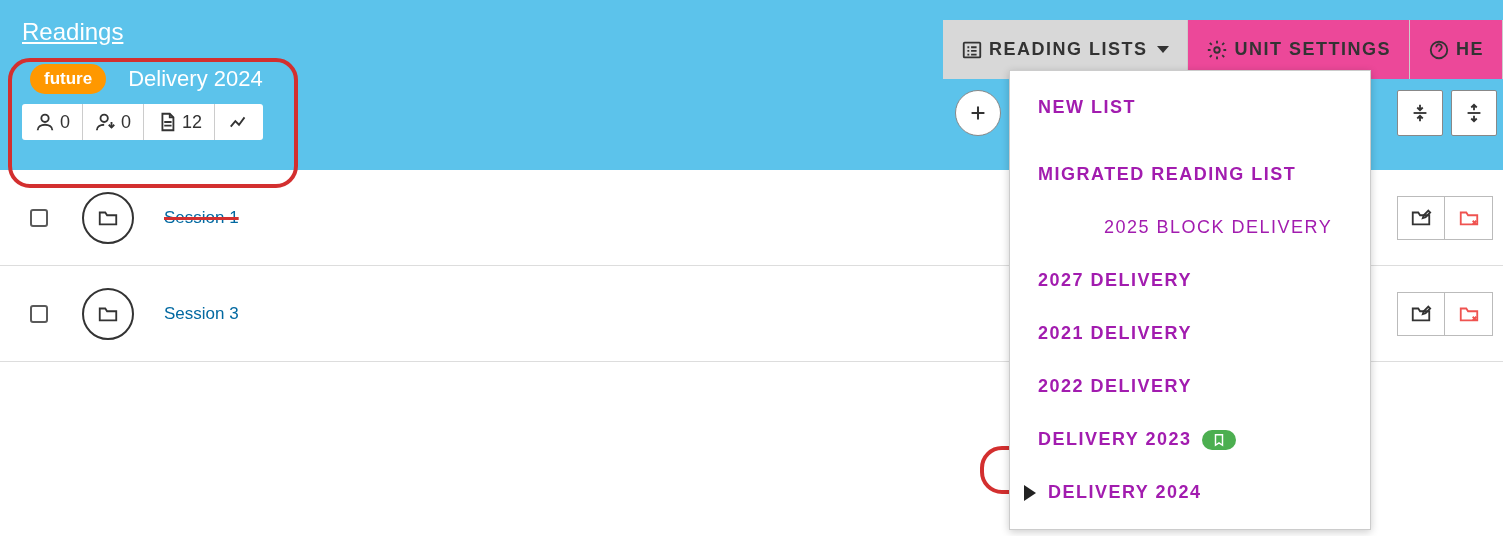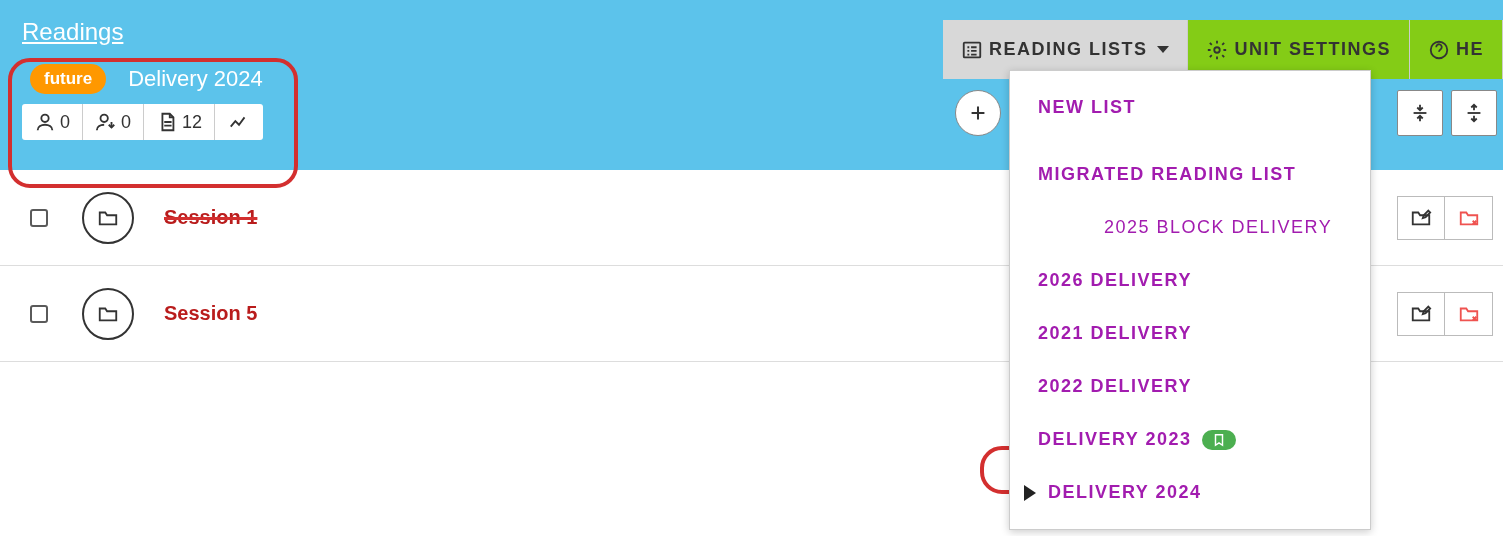--- a/index.html
+++ b/index.html
@@ -40,7 +40,7 @@
     align-items: center;
     gap: 6px;
     padding: 0 18px;
-    background: #84cc16;
+    background: #ec4899;
     color: #333;
     font-size: 18px;
     font-weight: 600;

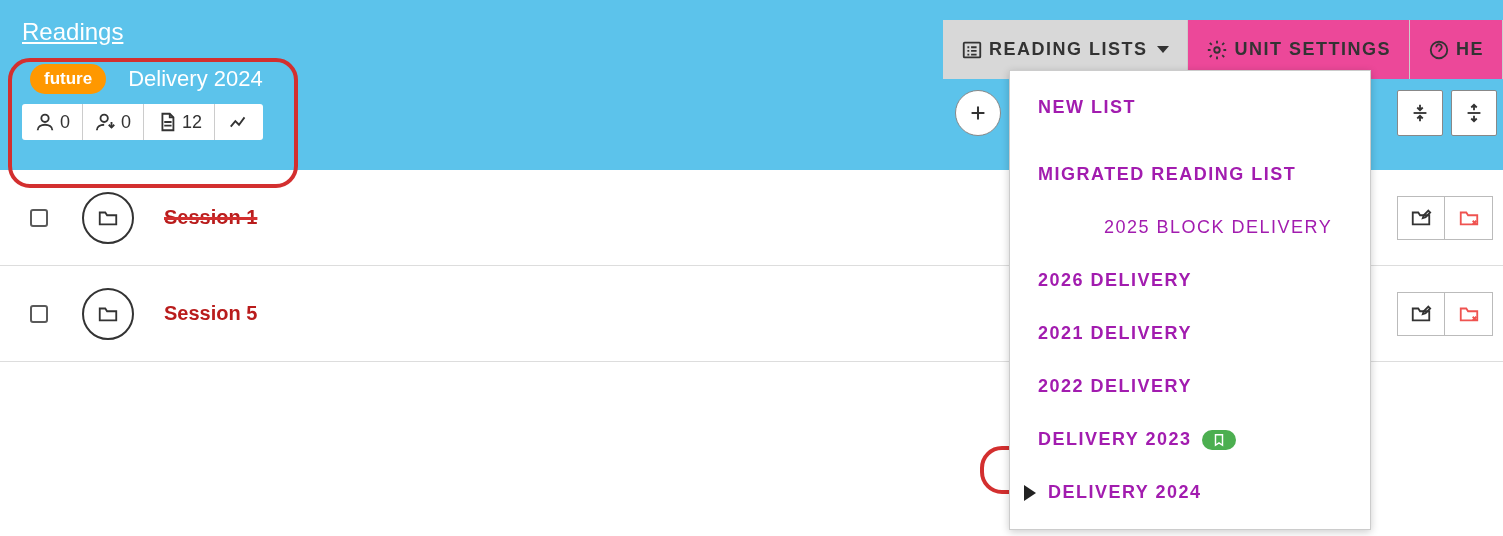--- a/index.html
+++ b/index.html
@@ -172,9 +172,8 @@
     cursor: pointer;
   }
   .session-name {
-    font-size: 20px;
-    color: #b91c1c;
-    font-weight: bold;
+    font-size: 17px;
+    color: #0369a1;
   }
   .row-actions {
     position: absolute;

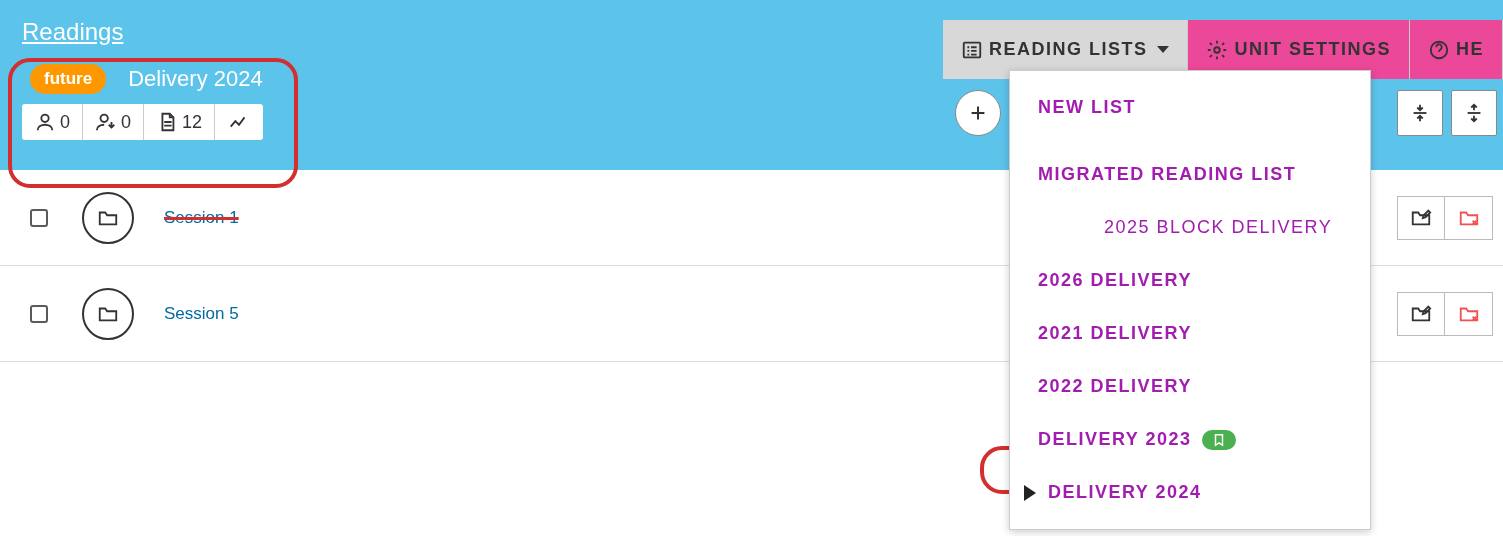--- a/index.html
+++ b/index.html
@@ -399,7 +399,7 @@
       <span>2025 BLOCK DELIVERY</span>
     </div>
   <div class="dd-item">
-      <span>2026 DELIVERY</span>
+      <span>2027 DELIVERY</span>
     </div>
   <div class="dd-item">
       <span>2021 DELIVERY</span>

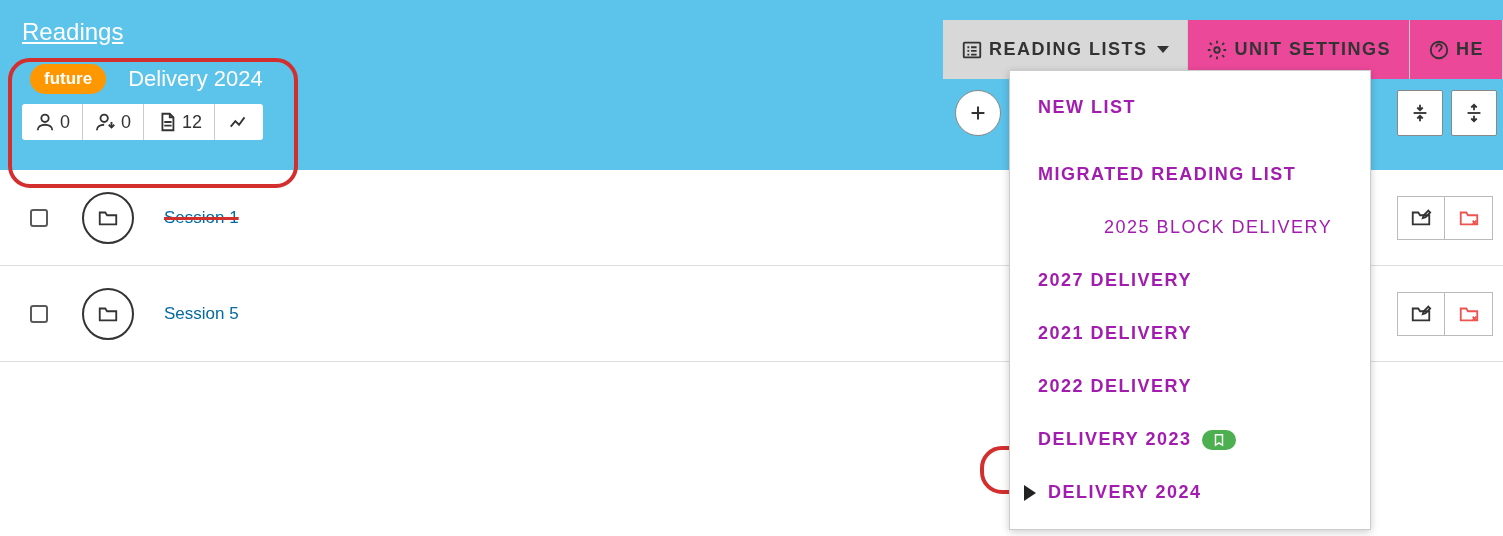--- a/index.html
+++ b/index.html
@@ -369,7 +369,7 @@
           <path d="M3 6h6l2 3h10v10H3z"></path>
         </svg>
     </div>
-    <span class="session-name">Session 5</span>
+    <span class="session-name">Session 3</span>
     <div class="row-actions">
       <div class="row-action">
         <svg width="26" height="22" viewBox="0 0 24 24" fill="none" stroke="#333" stroke-width="2">

